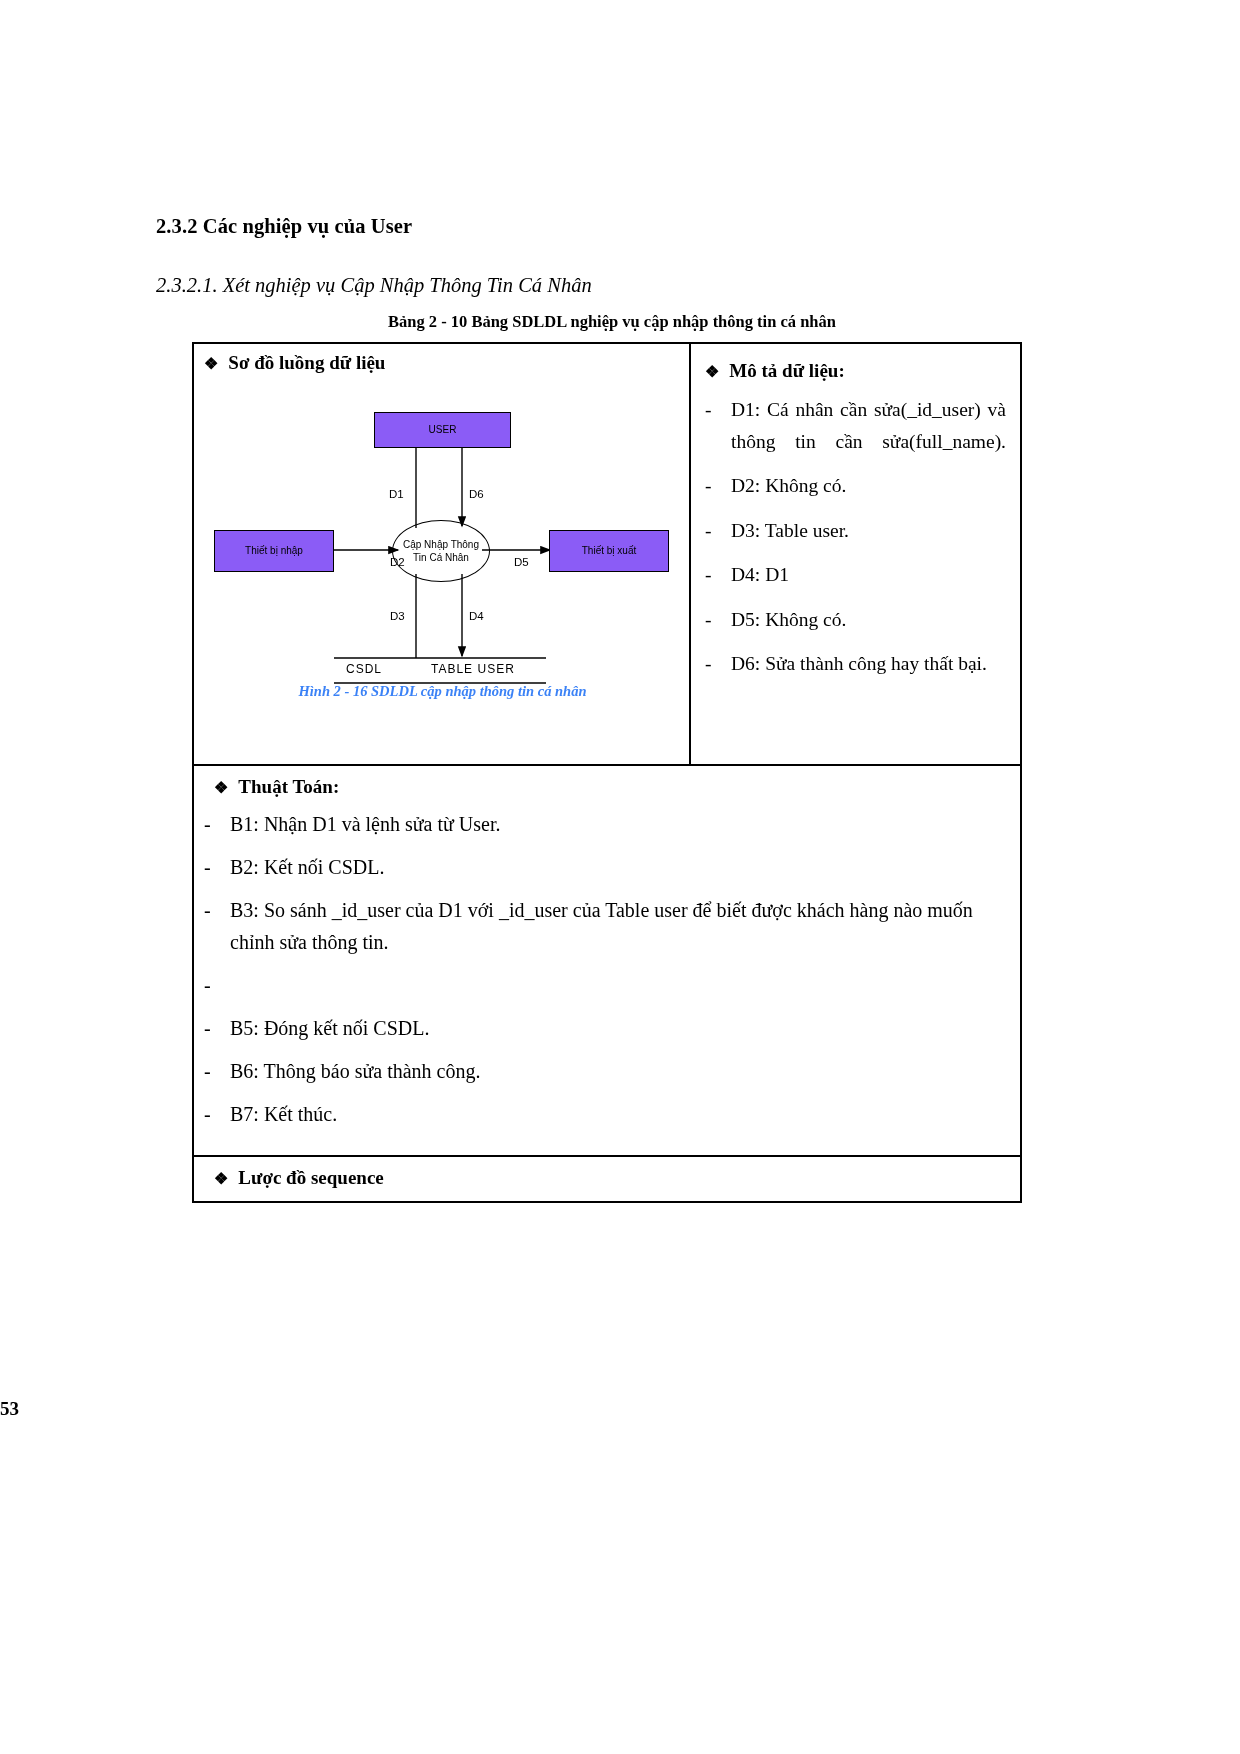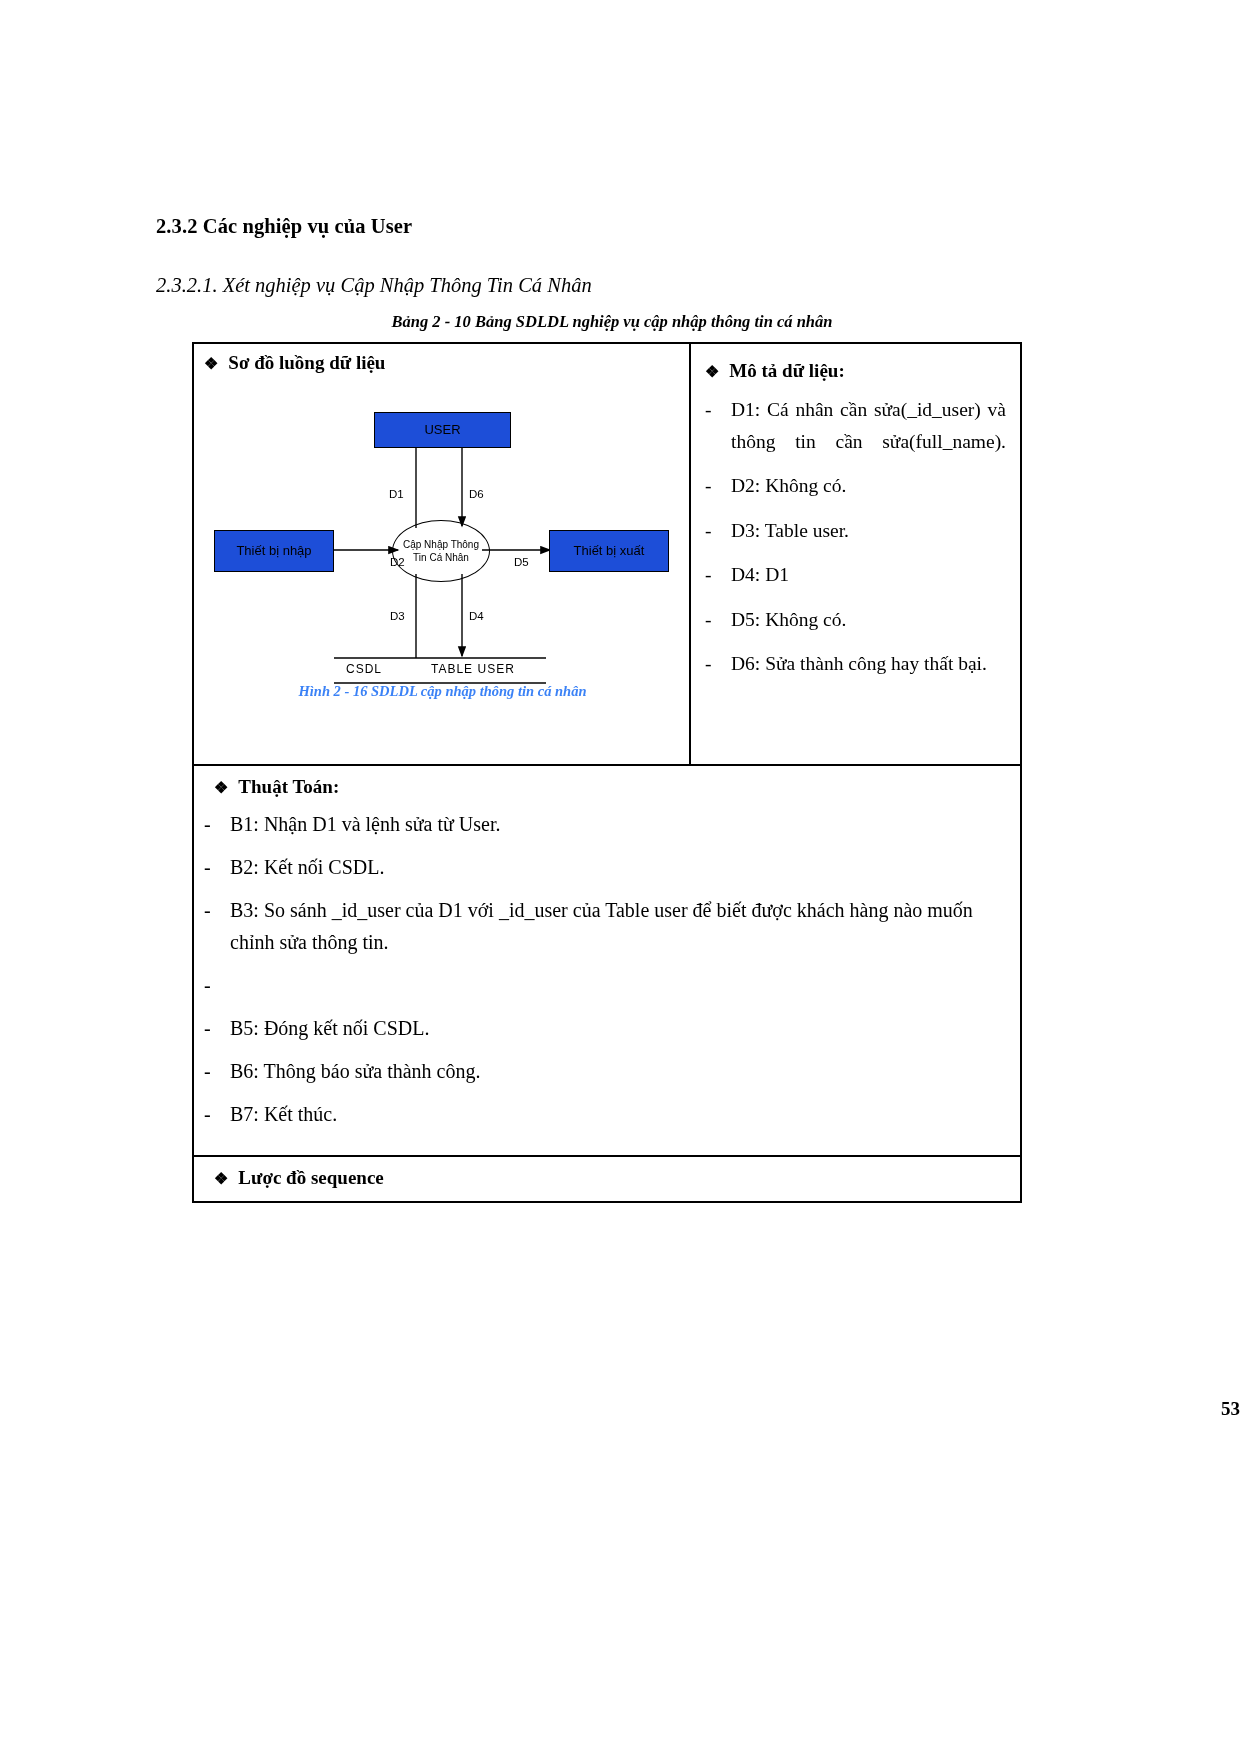--- a/index.html
+++ b/index.html
@@ -44,7 +44,6 @@
     font-size: 16.5px;
     font-weight: bold;
     font-family: "Liberation Serif", serif;
-    font-style: italic;
   }
   .main-table {
     position: absolute;

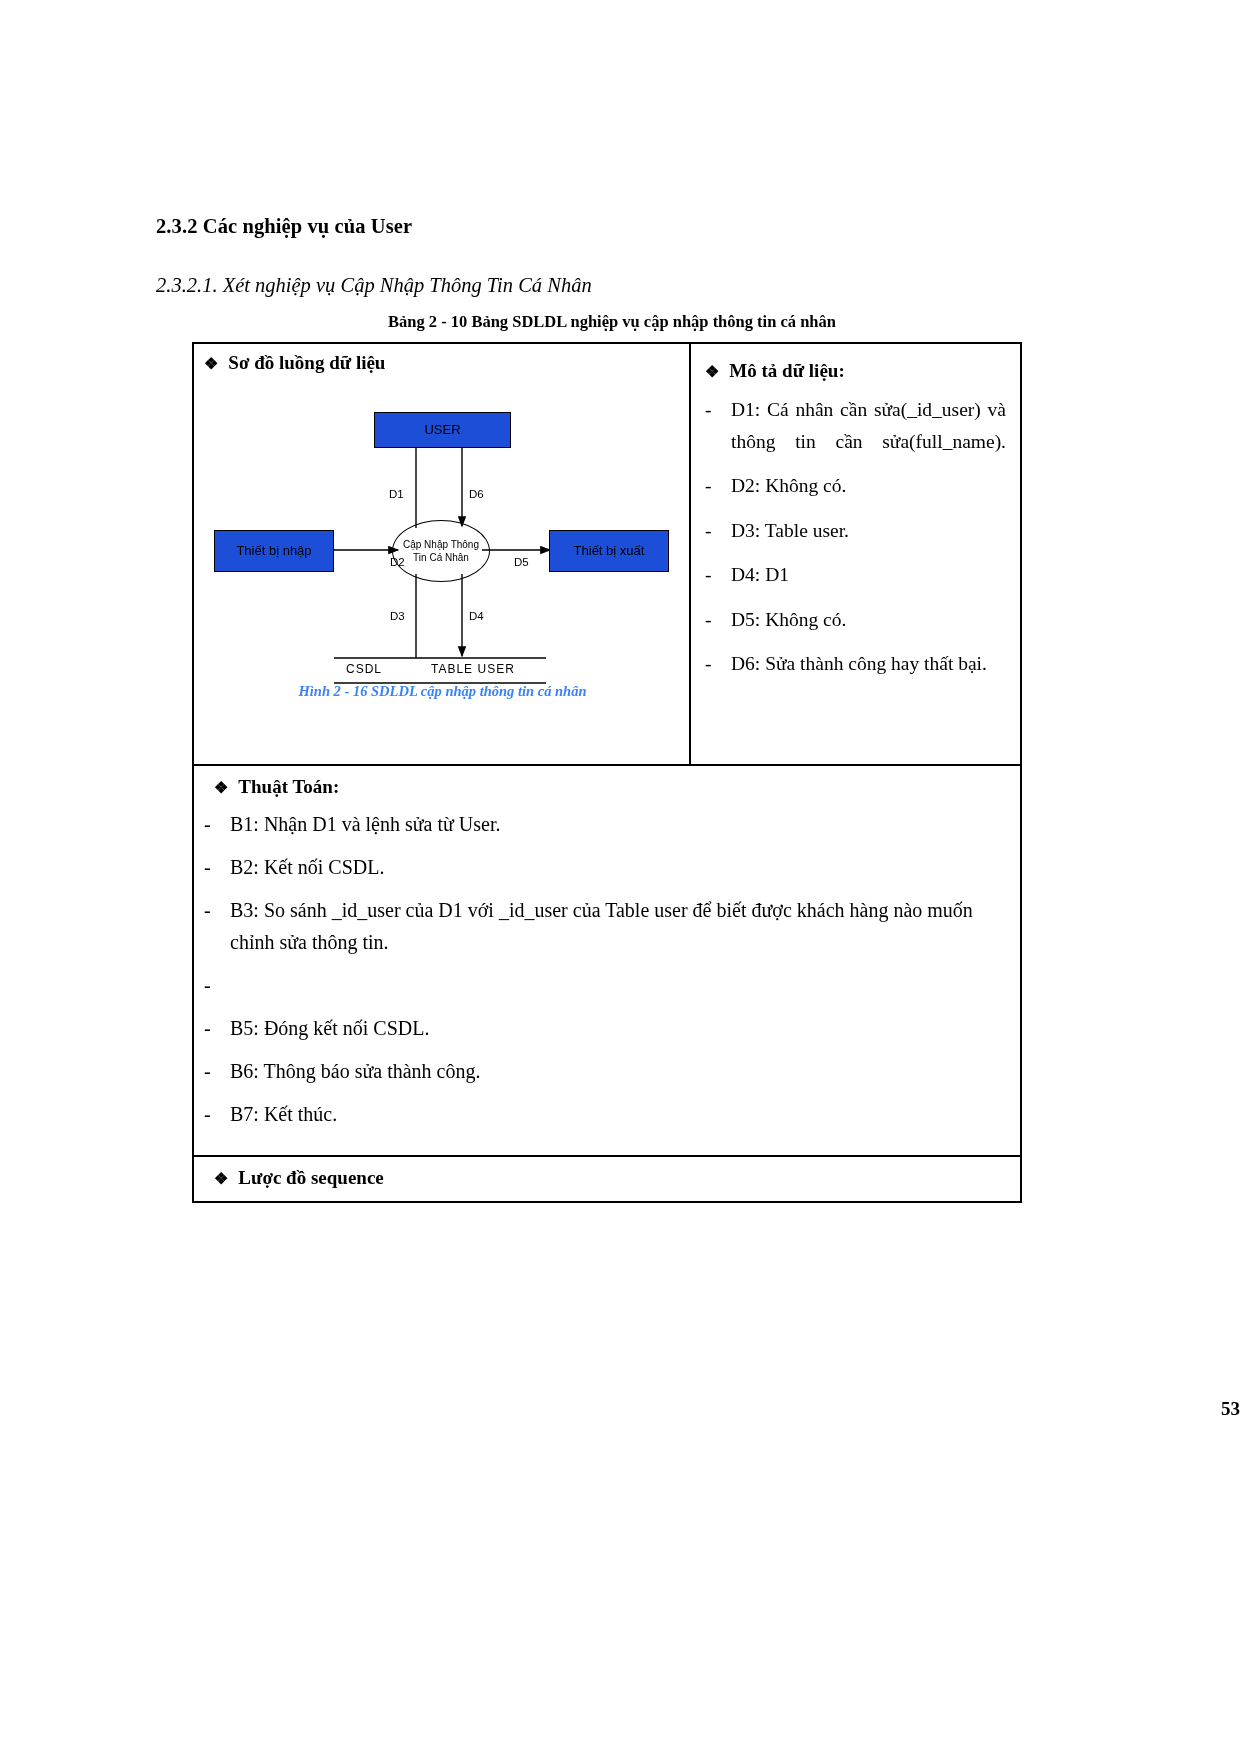--- a/index.html
+++ b/index.html
@@ -116,11 +116,11 @@
   .box {
     position: absolute;
     border: 1.5px solid #000;
-    background: #1d4ed8;
+    background: #8b5cf6;
     display: flex;
     align-items: center;
     justify-content: center;
-    font-size: 13px;
+    font-size: 10px;
     font-family: "Liberation Sans", sans-serif;
     text-align: center;
     line-height: 1.25;

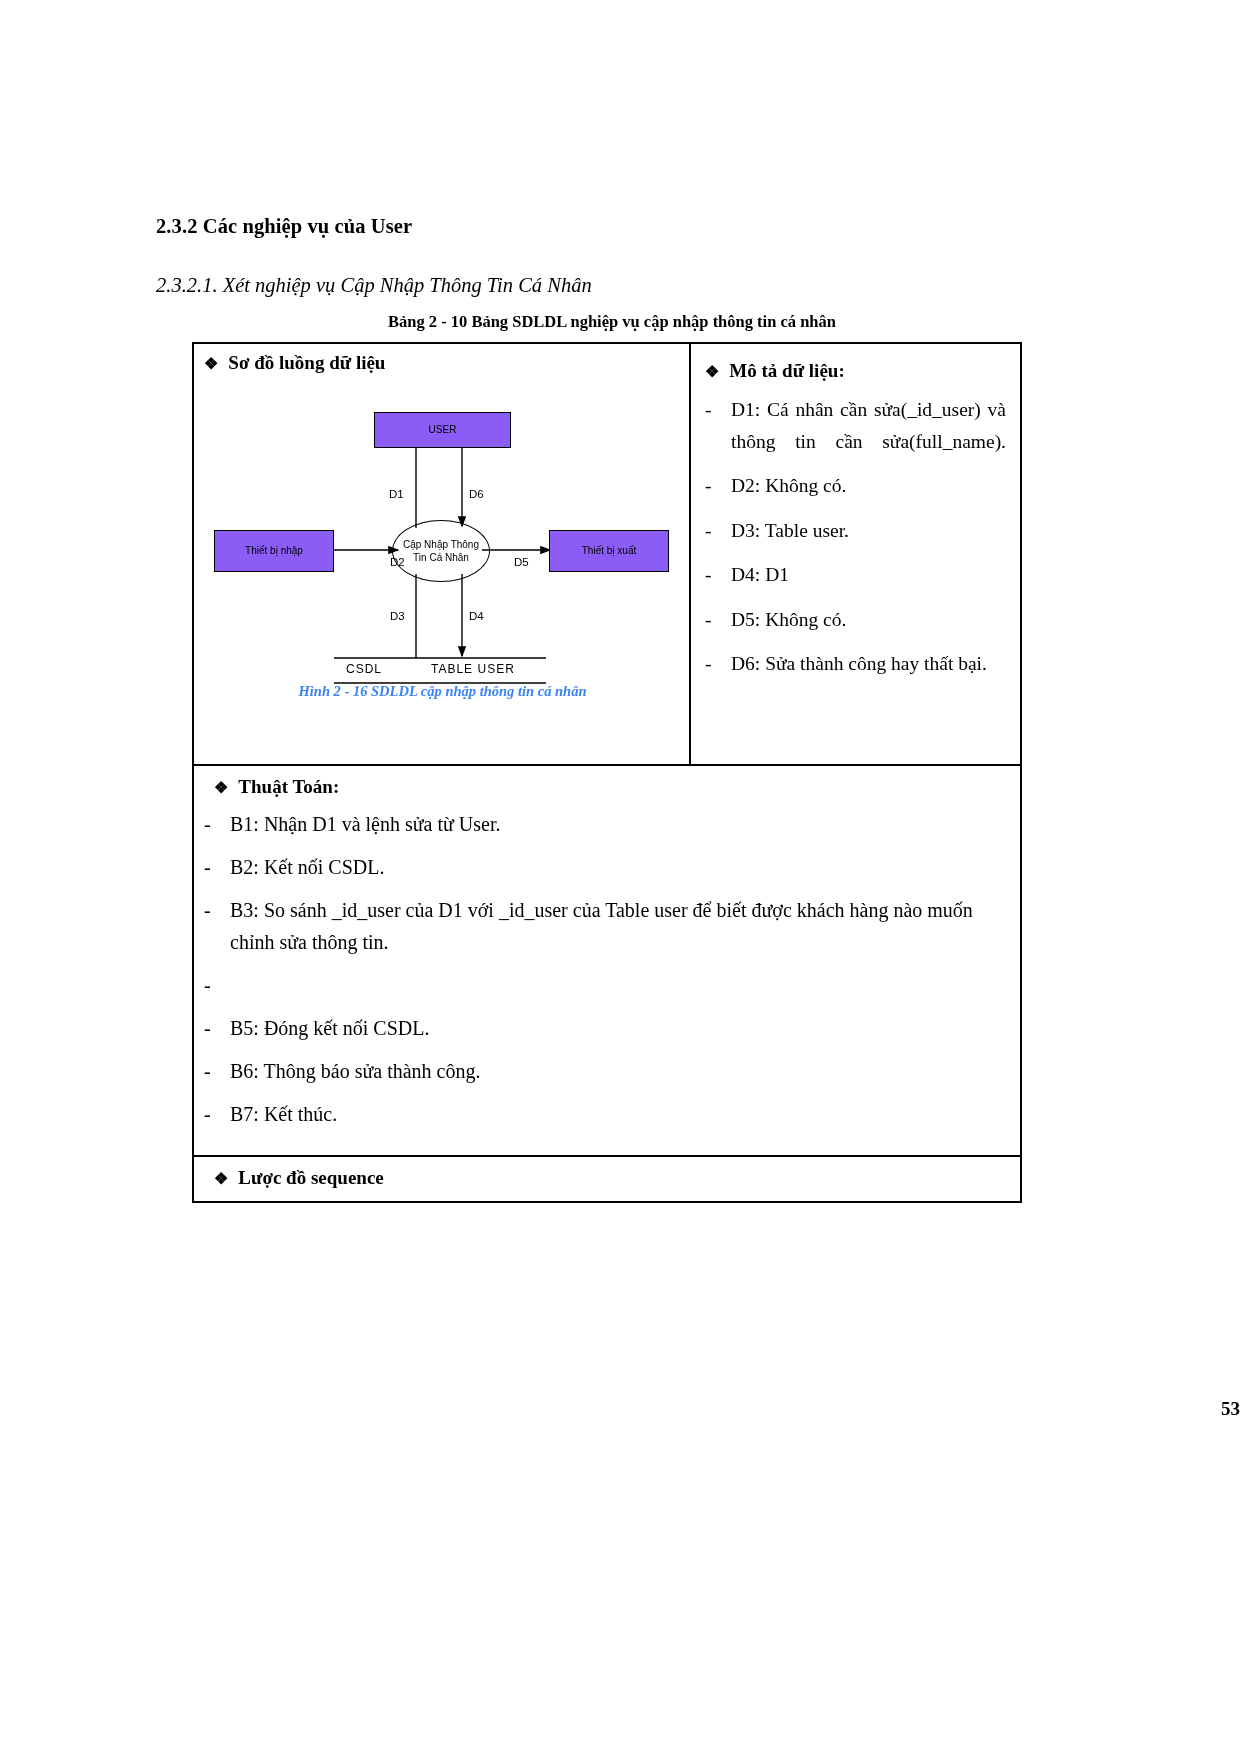--- a/index.html
+++ b/index.html
@@ -189,7 +189,7 @@
     left: 0;
     top: 1398px;
     width: 1240px;
-    text-align: right;
+    text-align: left;
     font-size: 19px;
     font-weight: bold;
   }

